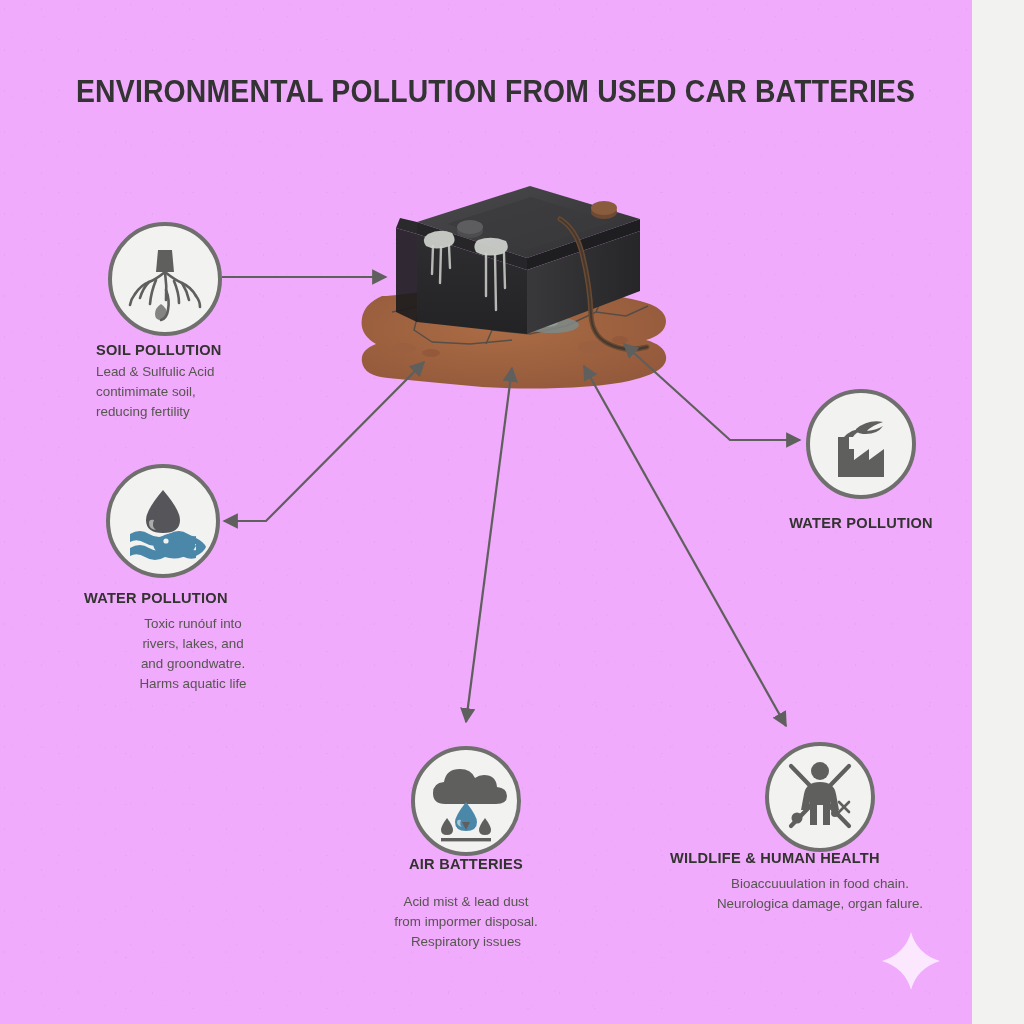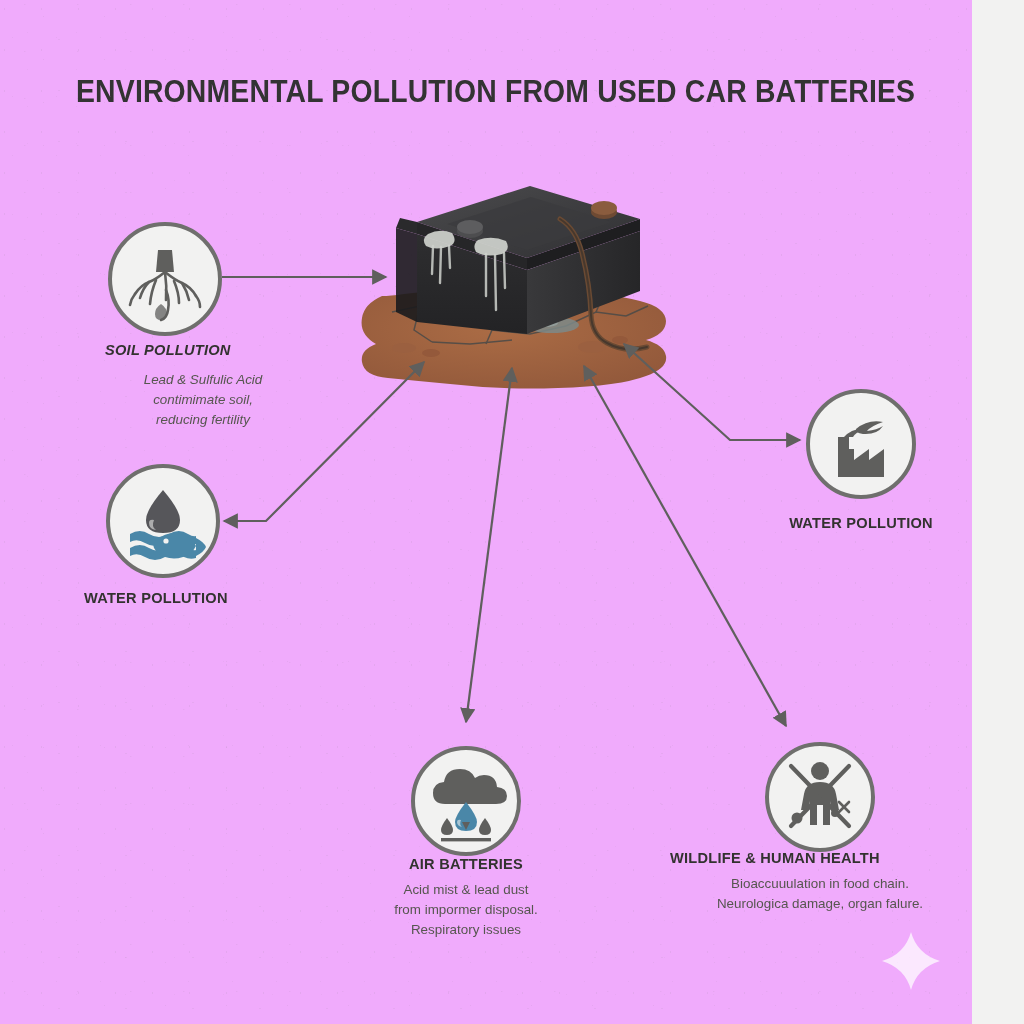--- a/index.html
+++ b/index.html
@@ -196,7 +196,7 @@
         </g>
       </svg>
     </div>
-    <div class="label-block al-left" style="left:105px; top:342px; width:250px;font-style:italic;">
+    <div class="label-block al-left" style="left:96px; top:342px; width:250px;">
       <div class="node-title">SOIL POLLUTION</div>
       <div class="node-desc" style="margin-top:12px; text-align:center; width:196px;">Lead &amp; Sulfulic Acid
 contimimate soil,

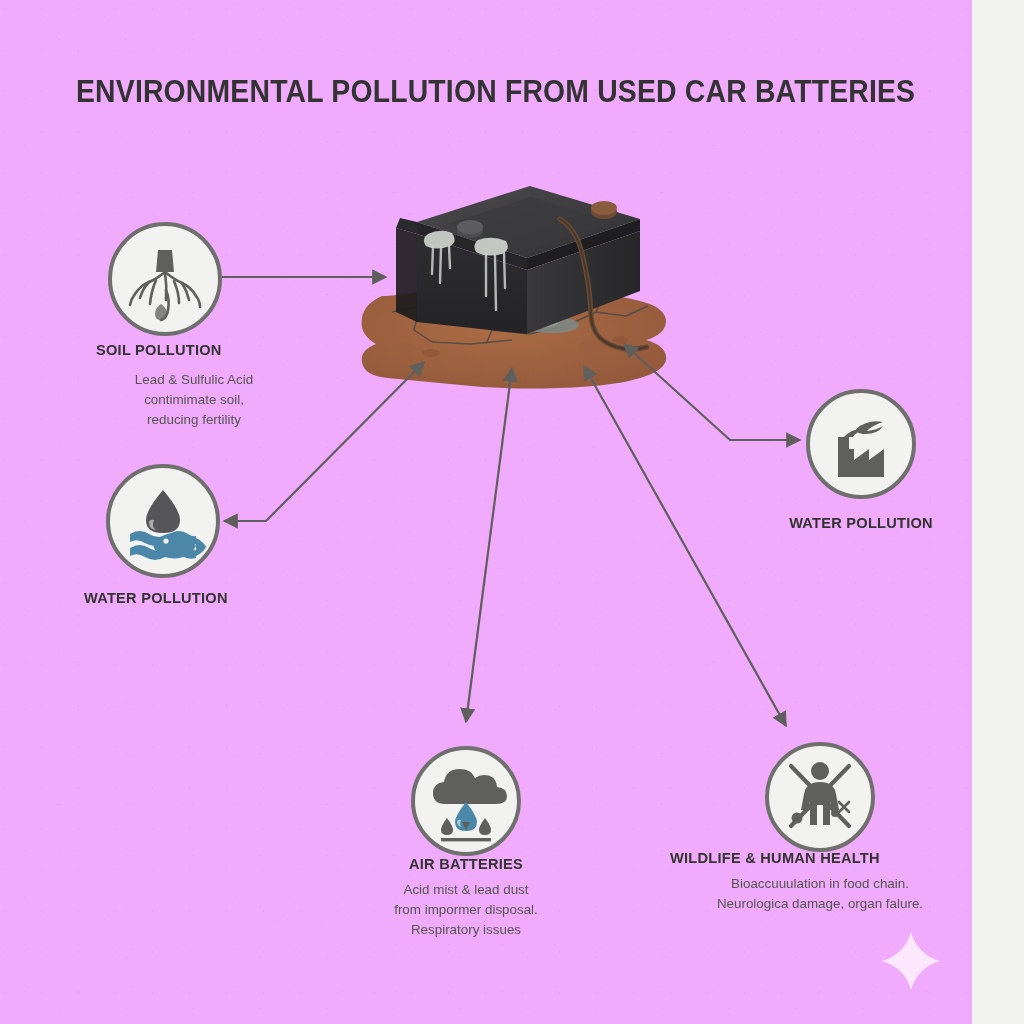--- a/index.html
+++ b/index.html
@@ -198,7 +198,7 @@
     </div>
     <div class="label-block al-left" style="left:96px; top:342px; width:250px;">
       <div class="node-title">SOIL POLLUTION</div>
-      <div class="node-desc" style="margin-top:12px; text-align:center; width:196px;">Lead &amp; Sulfulic Acid
+      <div class="node-desc" style="margin-top:4px; text-align:left; width:196px;">Lead &amp; Sulfulic Acid
 contimimate soil,
 reducing fertility</div>
     </div>

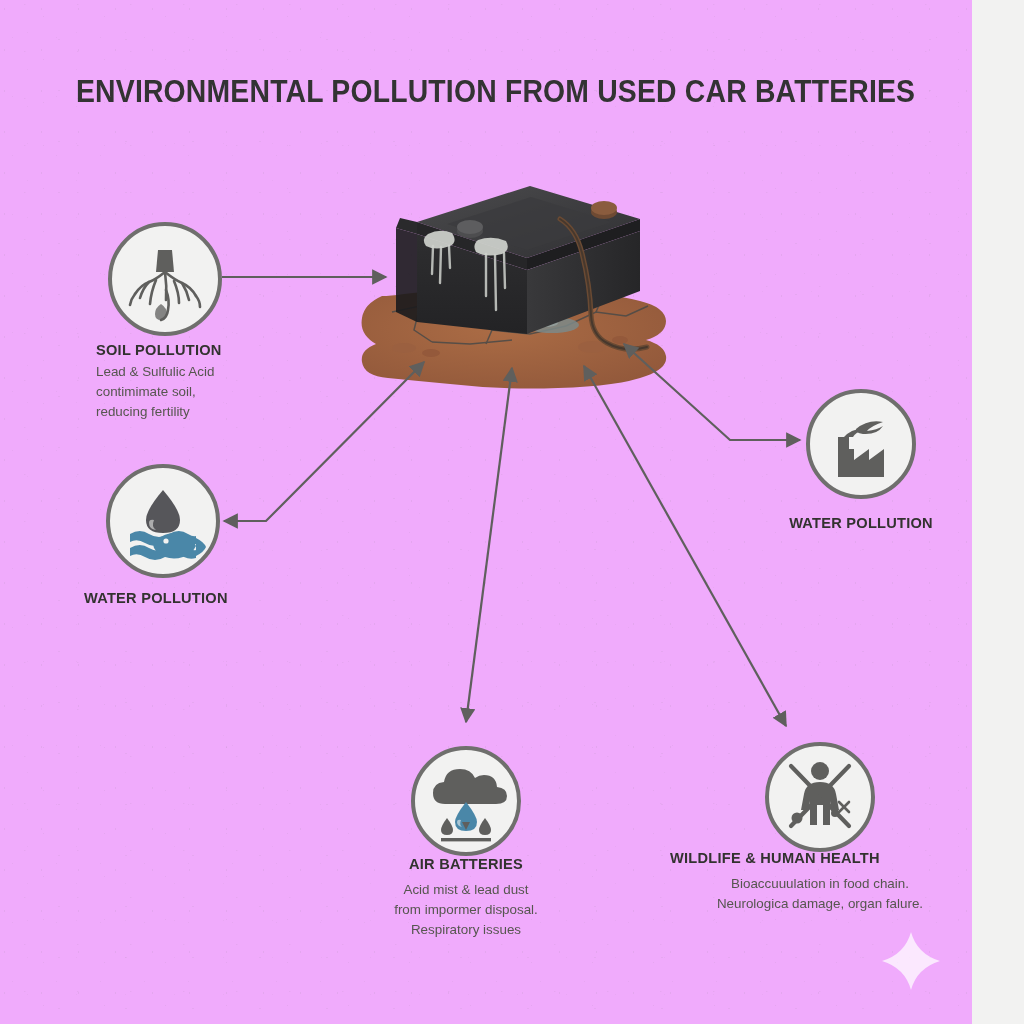--- a/index.html
+++ b/index.html
@@ -220,6 +220,10 @@
     </div>
     <div class="label-block al-left" style="left:84px; top:590px; width:260px;">
       <div class="node-title">WATER POLLUTION</div>
+      <div class="node-desc" style="margin-top:8px; text-align:center; width:218px;">Toxic runóuf into
+rivers, lakes, and
+and groondwatre.
+Harms aquatic life</div>
     </div>
   </div>
 

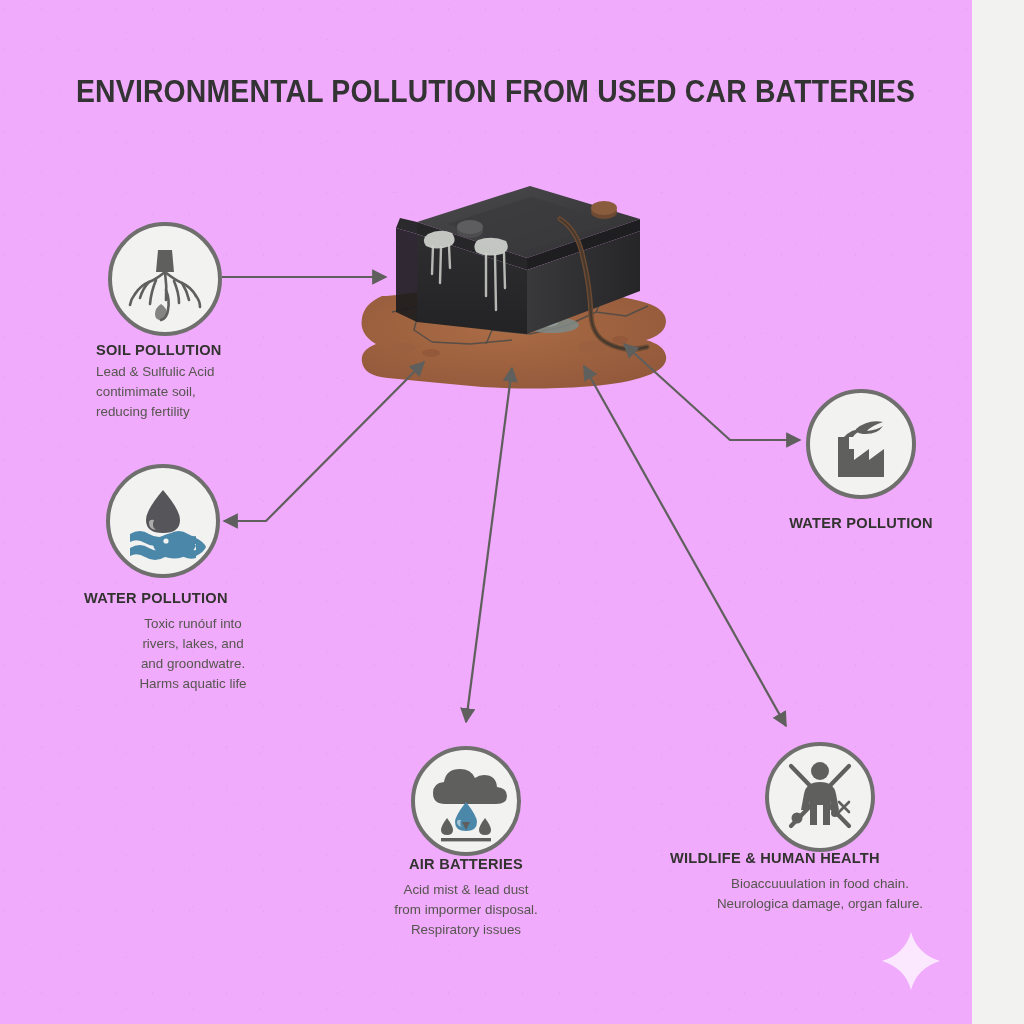--- a/index.html
+++ b/index.html
@@ -257,7 +257,7 @@
     </div>
     <div class="label-block al-center" style="left:356px; top:856px; width:220px;">
       <div class="node-title" style="text-align:center;">AIR BATTERIES</div>
-      <div class="node-desc" style="margin-top:8px; text-align:center;">Acid mist &amp; lead dust
+      <div class="node-desc" style="margin-top:20px; text-align:center;">Acid mist &amp; lead dust
 from impormer disposal.
 Respiratory issues</div>
     </div>

